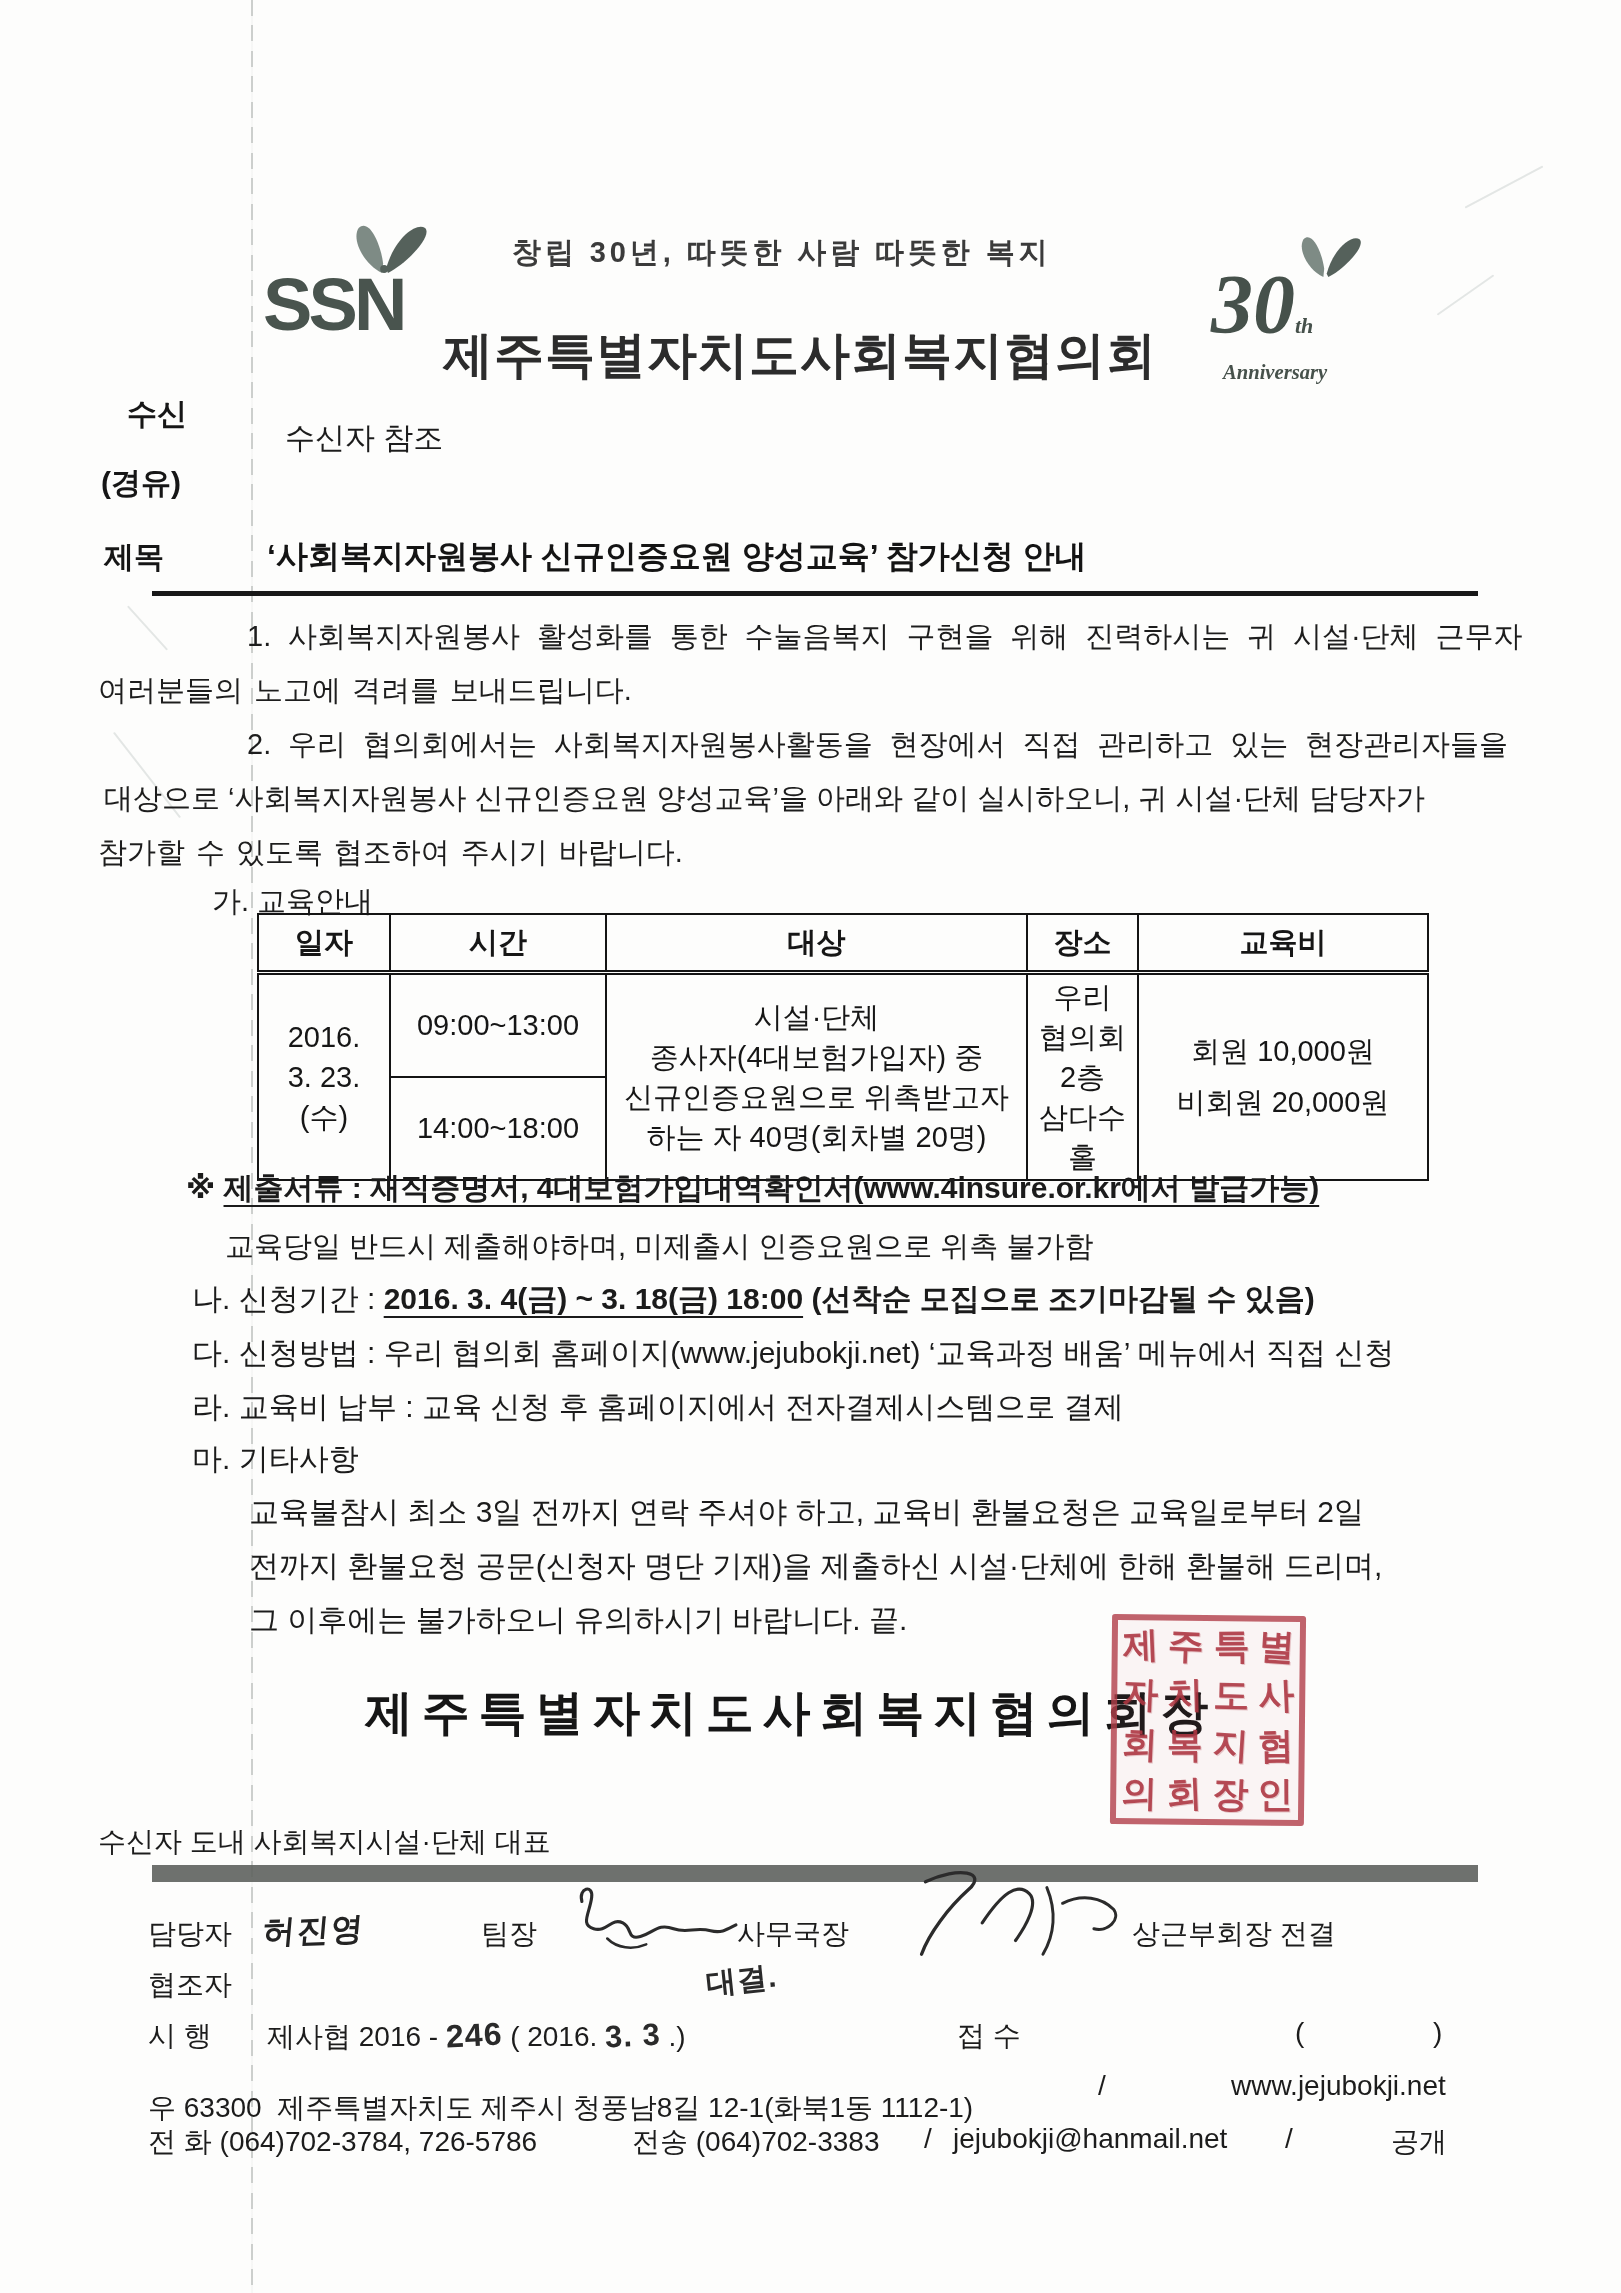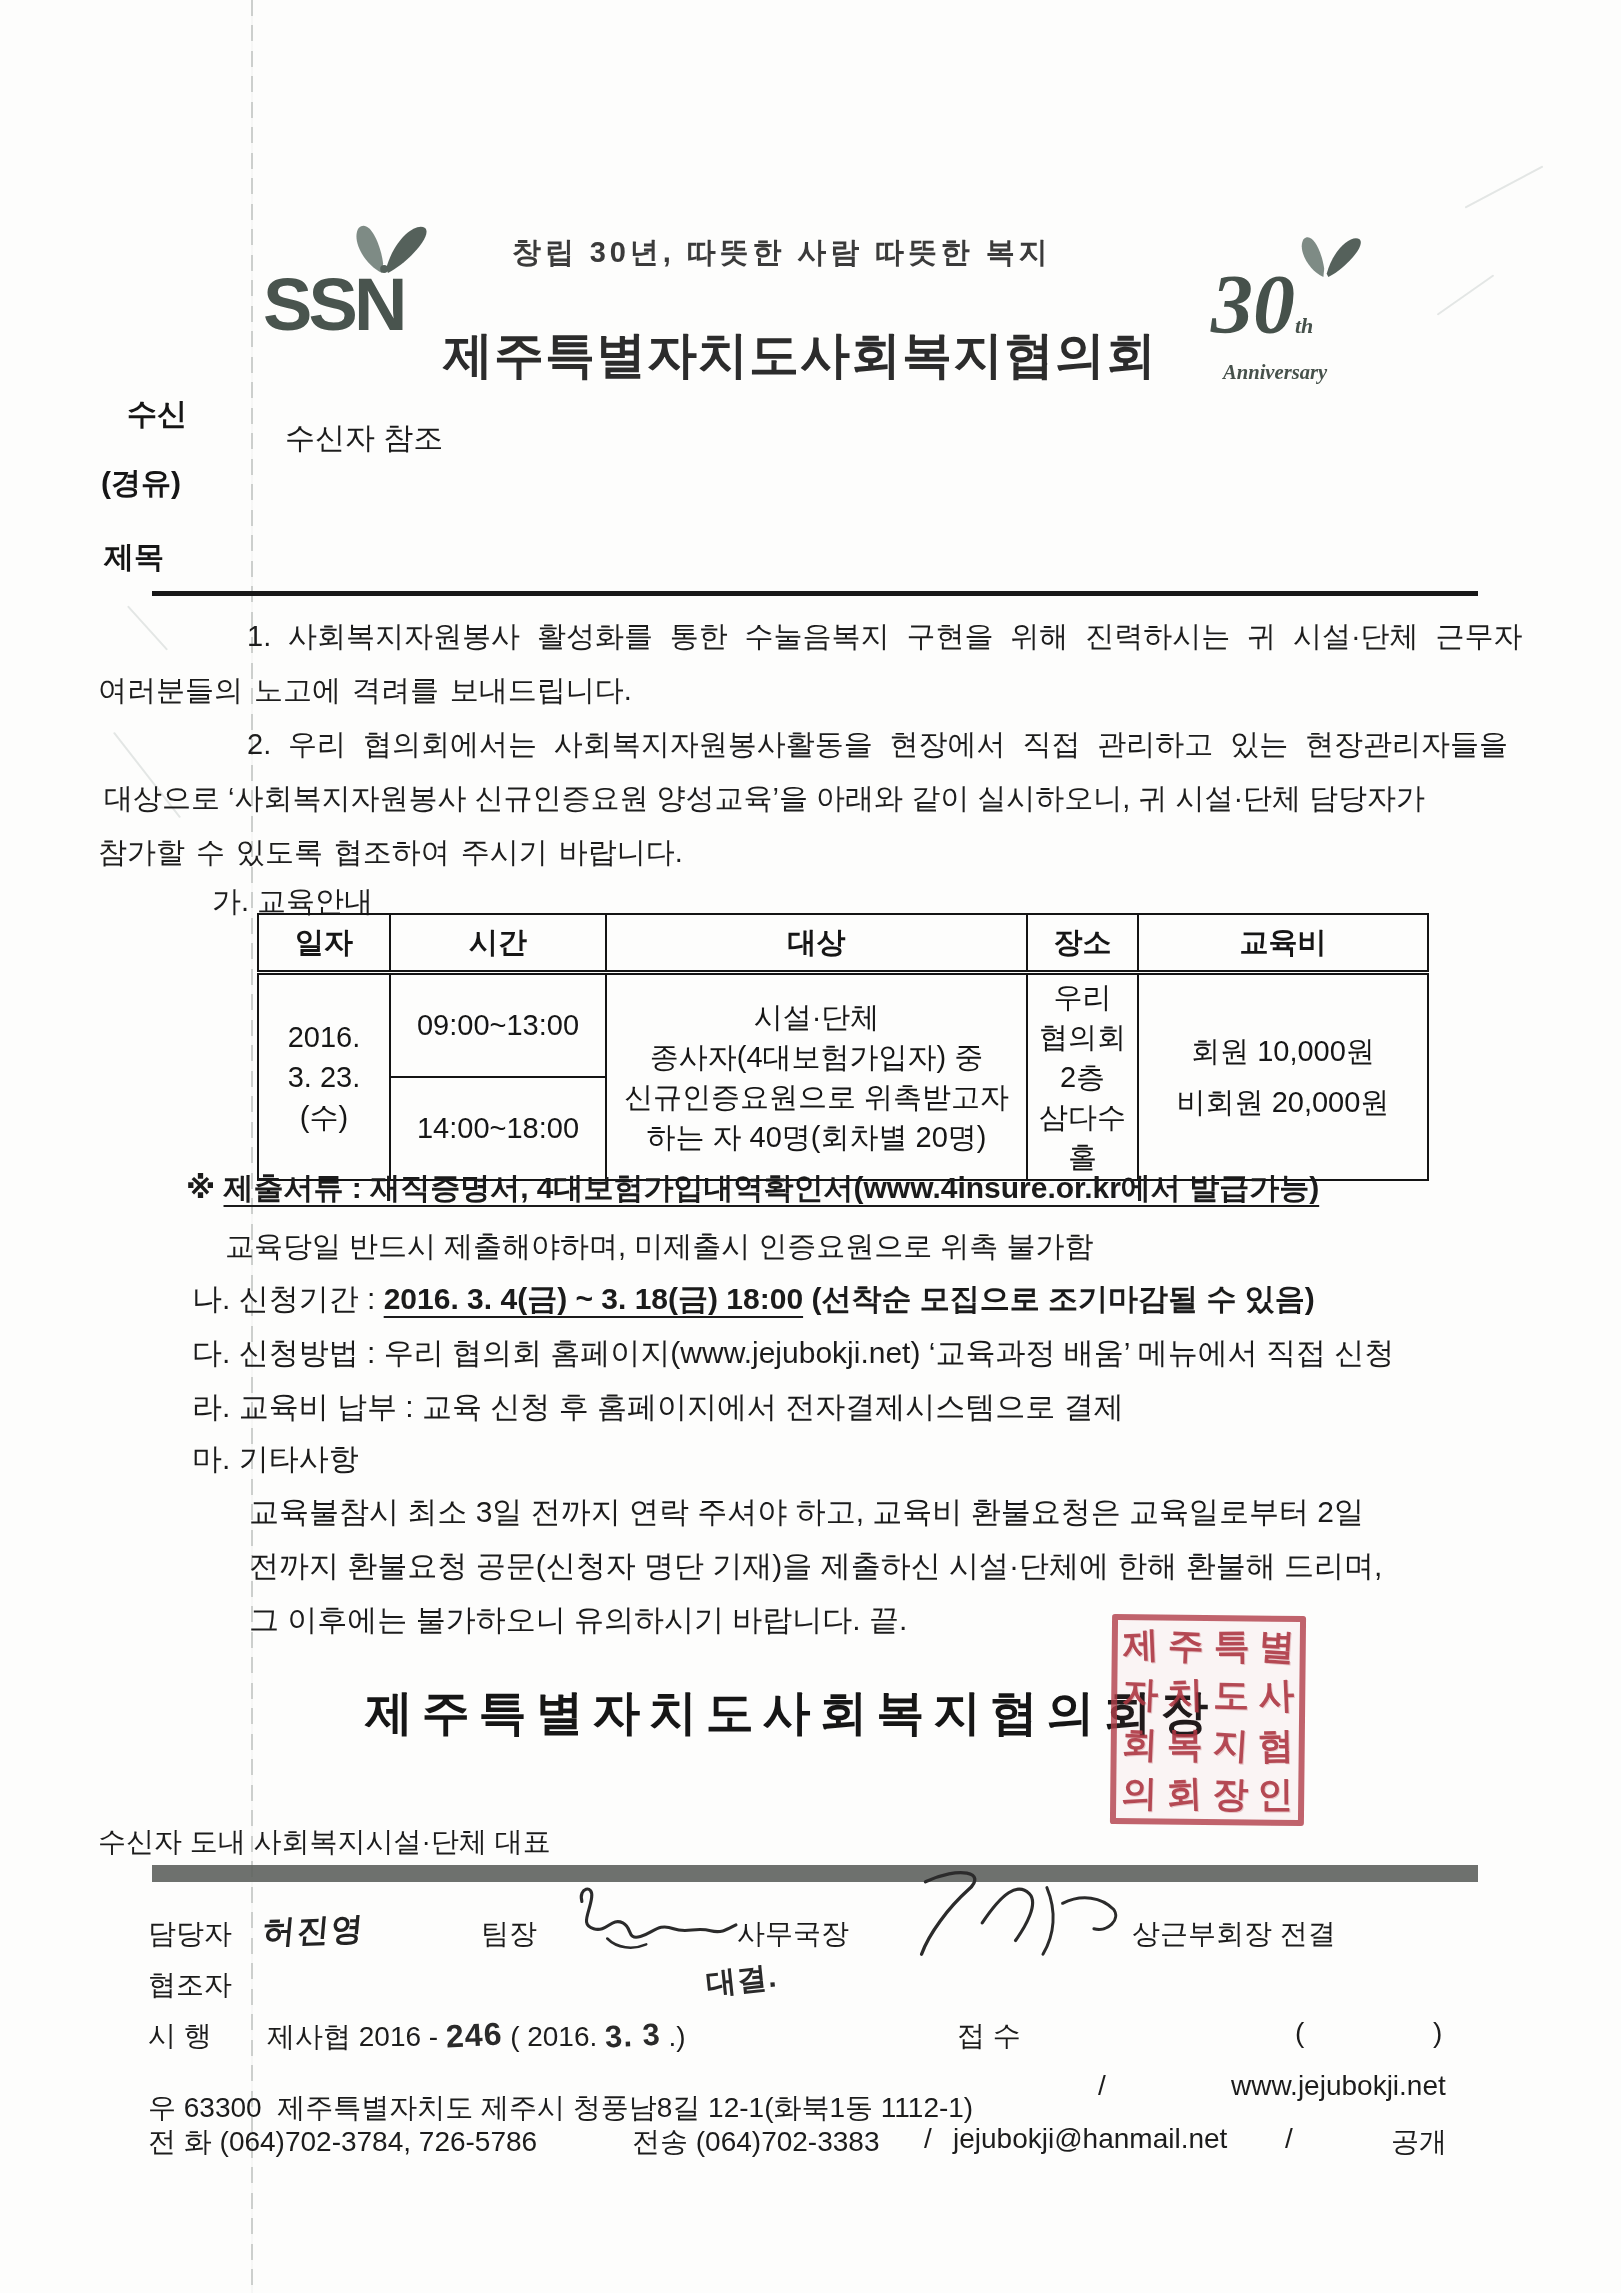--- a/index.html
+++ b/index.html
@@ -129,6 +129,7 @@
   <div class="abs val" style="left:269px;top:418px;margin-left:16px;">수신자 참조</div>
   <div class="abs label-b" style="left:101px;top:463px;">(경유)</div>
   <div class="abs label-b" style="left:104px;top:537px;">제목</div>
+  <div class="abs subject-val" style="left:267px;top:535px;">‘사회복지자원봉사 신규인증요원 양성교육’ 참가신청 안내</div>
   <div class="rule-thick"></div>
 
   <div class="abs body-line ws-wide" style="left:247px;top:617px;">1. 사회복지자원봉사 활성화를 통한 수눌음복지 구현을 위해 진력하시는 귀 시설·단체 근무자</div>

